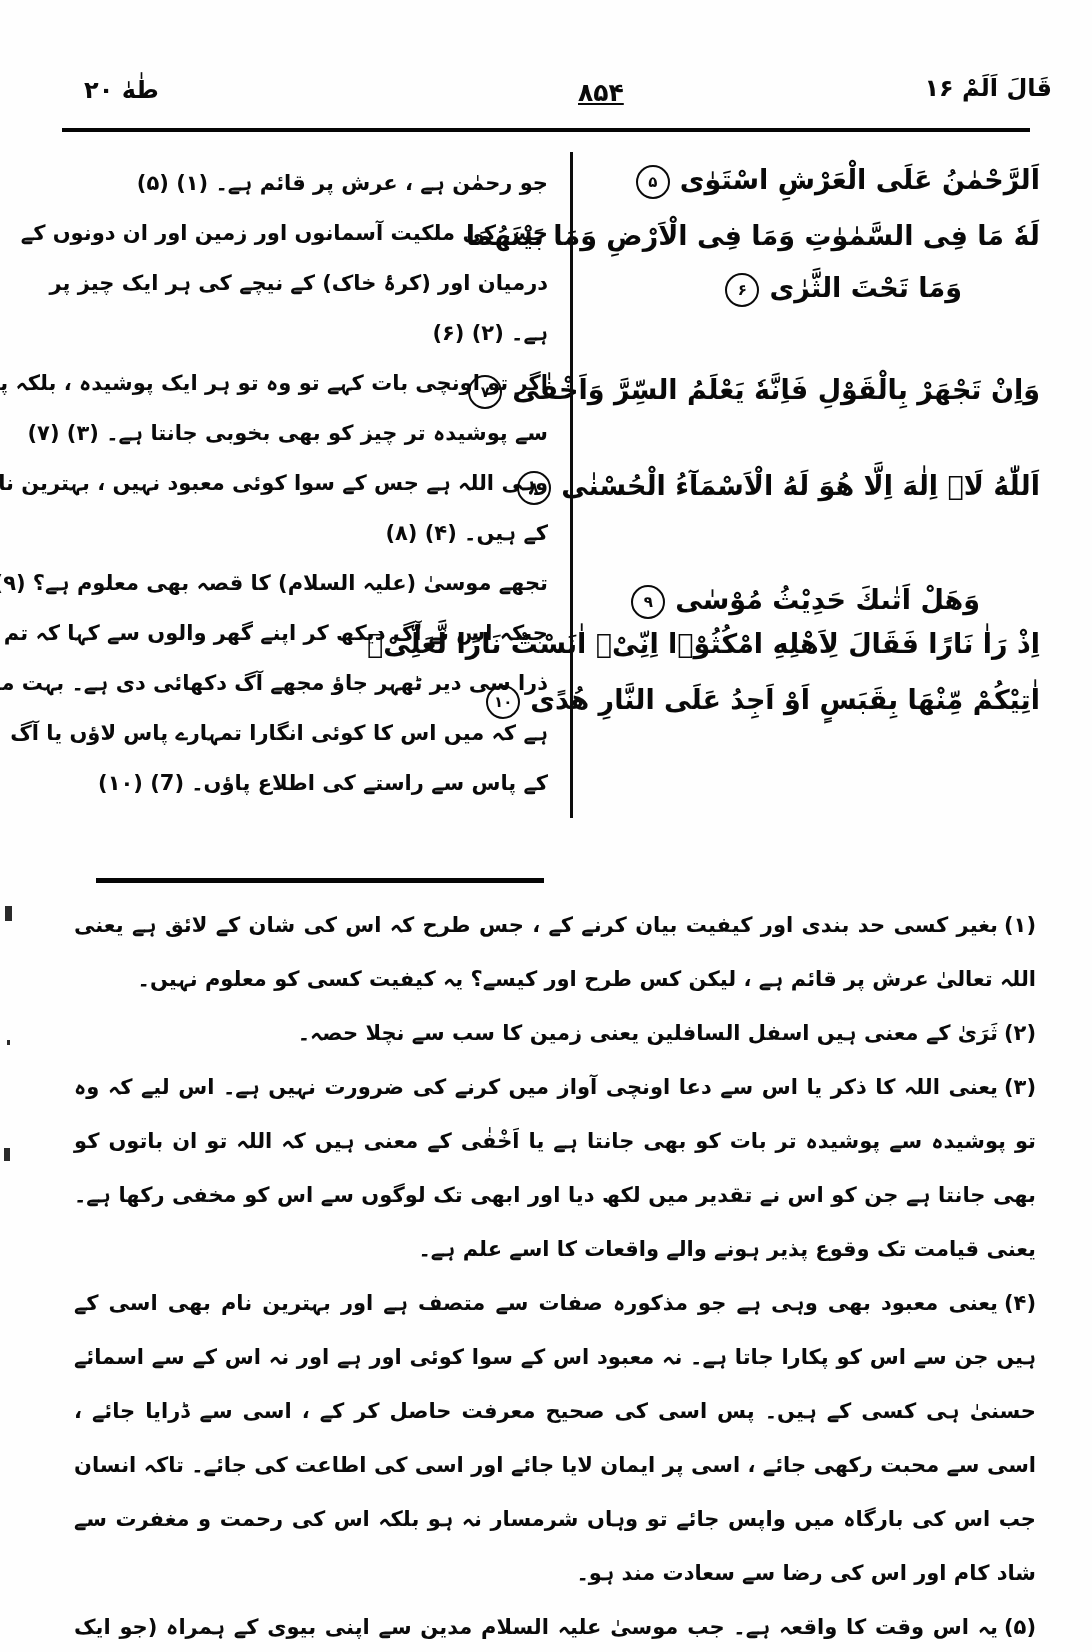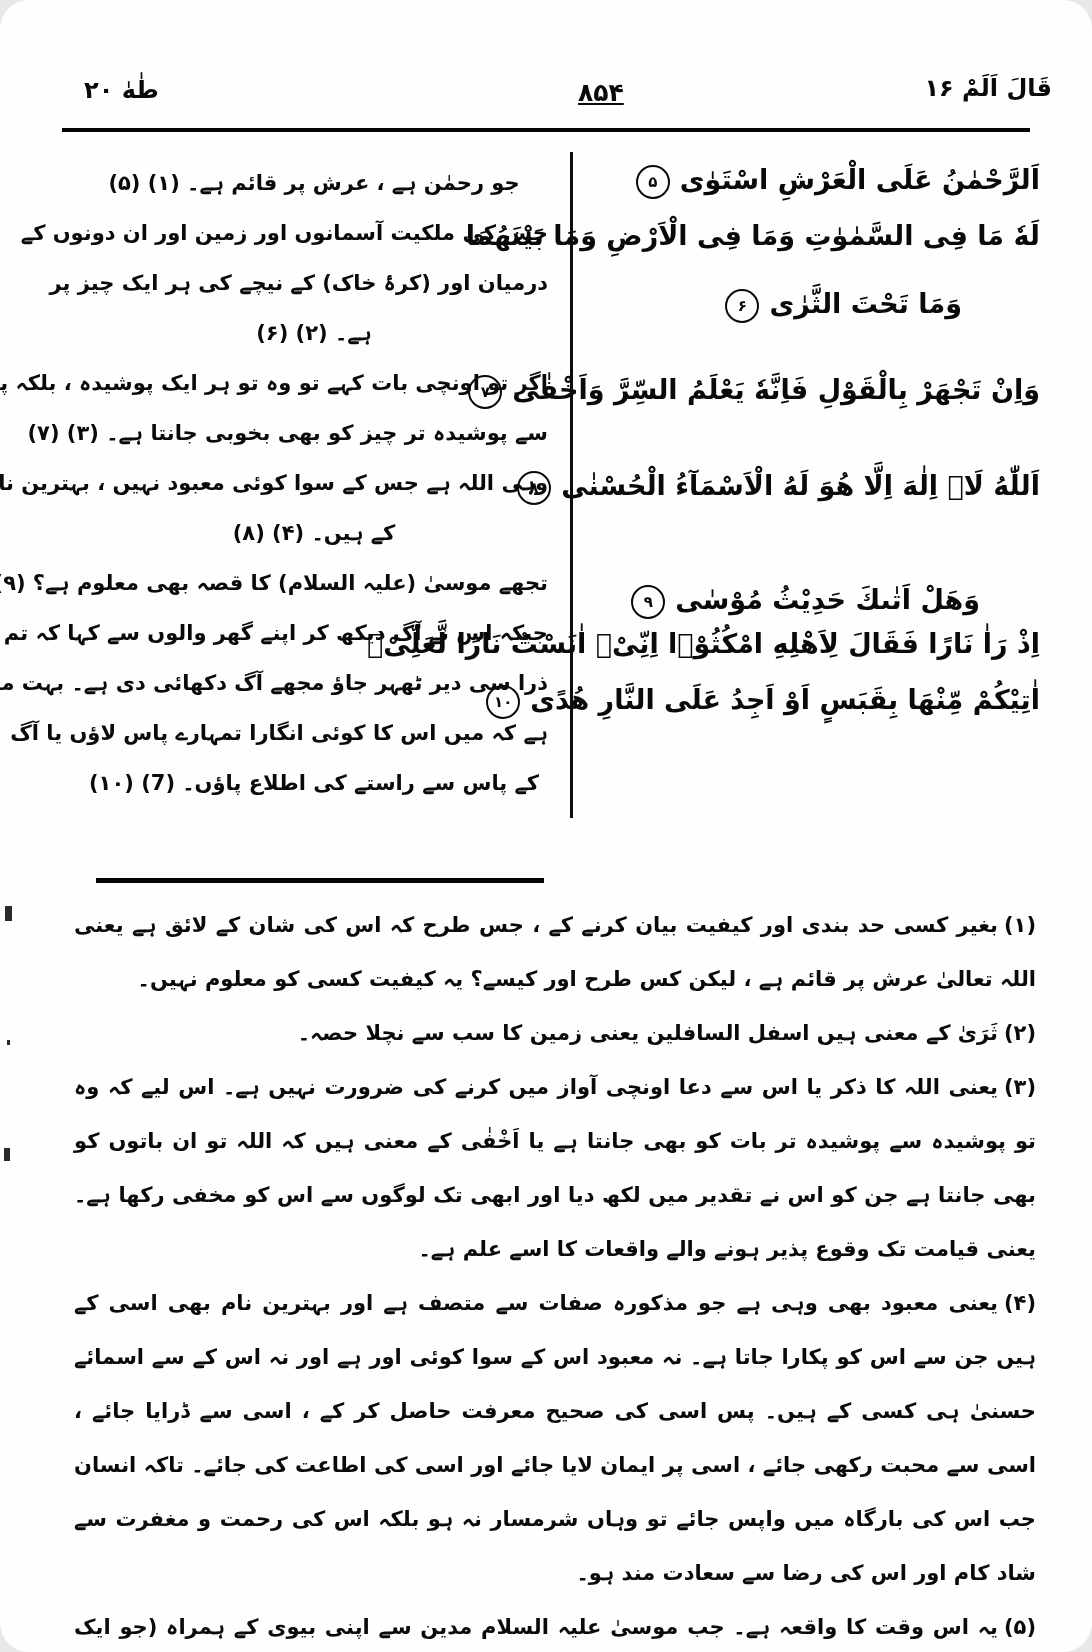--- a/index.html
+++ b/index.html
@@ -6,7 +6,7 @@
   .page{
     position:relative;width:1092px;height:1652px;margin:0 auto;
     background:#fefefe;color:#0a0a0a;overflow:hidden;
-    font-family:"DejaVu Sans", sans-serif;direction:rtl;border-radius:29px;
+    font-family:"DejaVu Sans", sans-serif;direction:rtl;
   }
   
   .hdr-left{position:absolute;left:84px;top:76px;font-size:24px;font-weight:bold;}

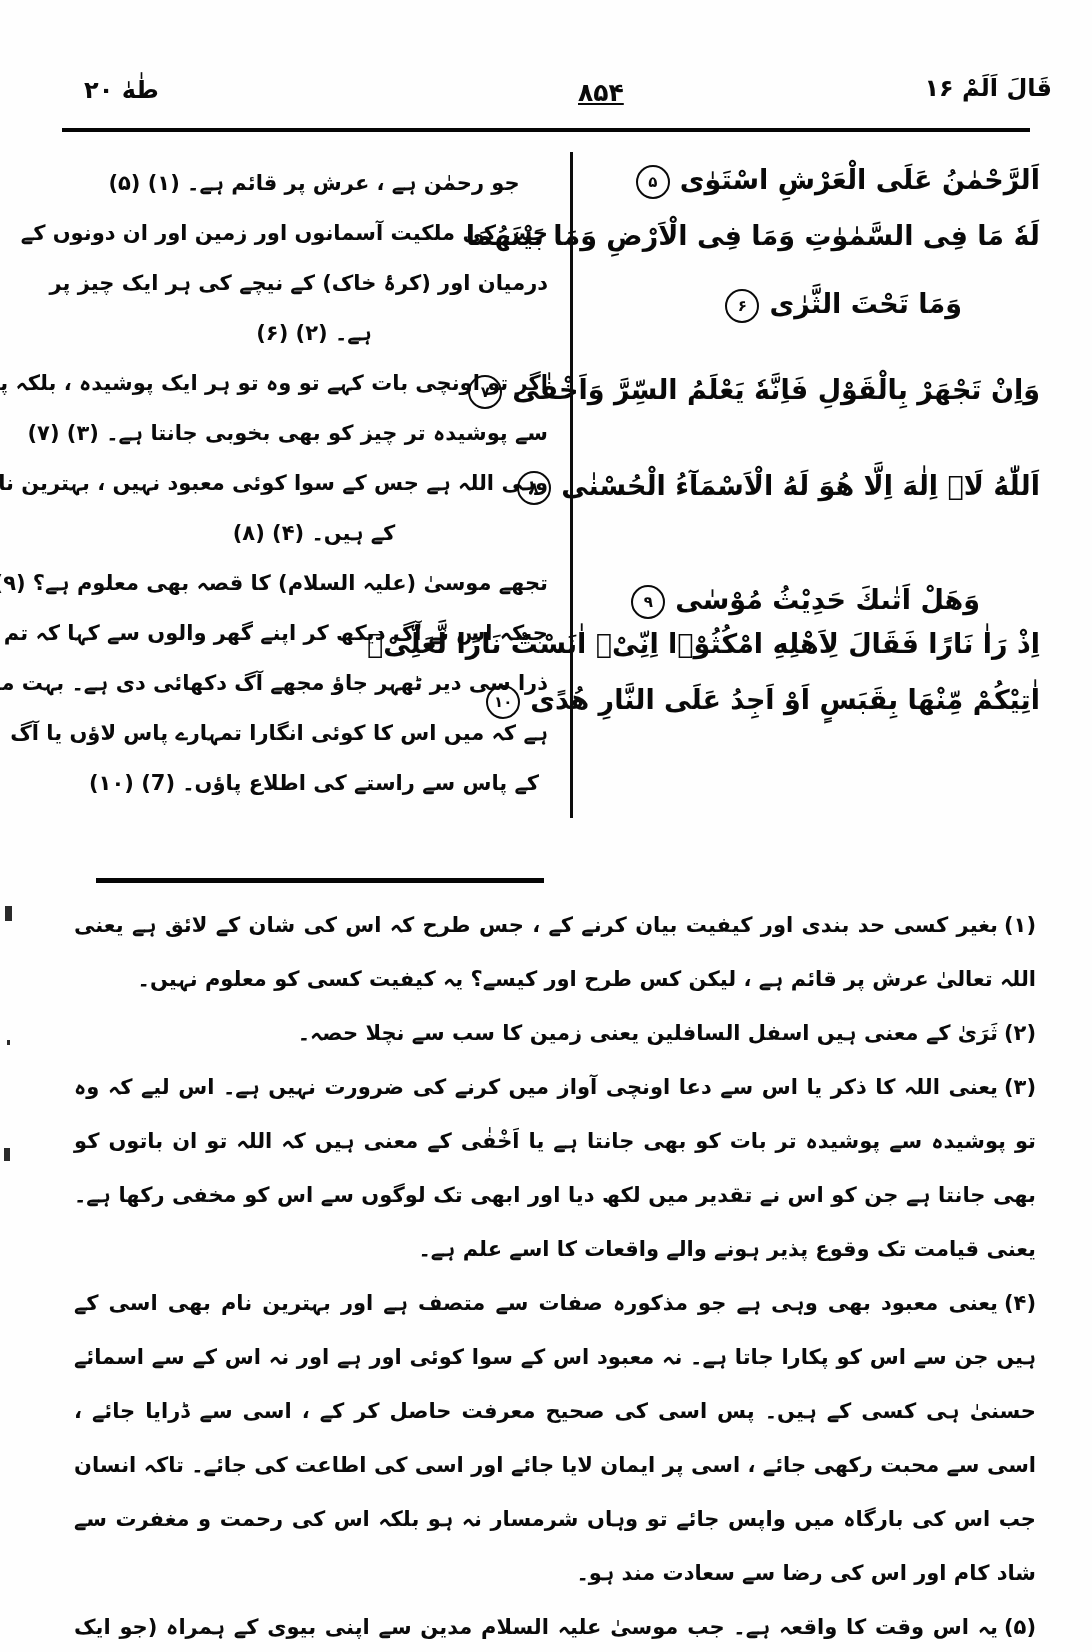--- a/index.html
+++ b/index.html
@@ -30,7 +30,7 @@
   
   .urdu{position:absolute;left:80px;top:158px;width:468px;direction:rtl;}
   .u-line{
-    height:50px;line-height:50px;white-space:nowrap;text-align:center;
+    height:50px;line-height:50px;white-space:nowrap;text-align:right;
     font-size:21px;font-weight:bold;
   }
   

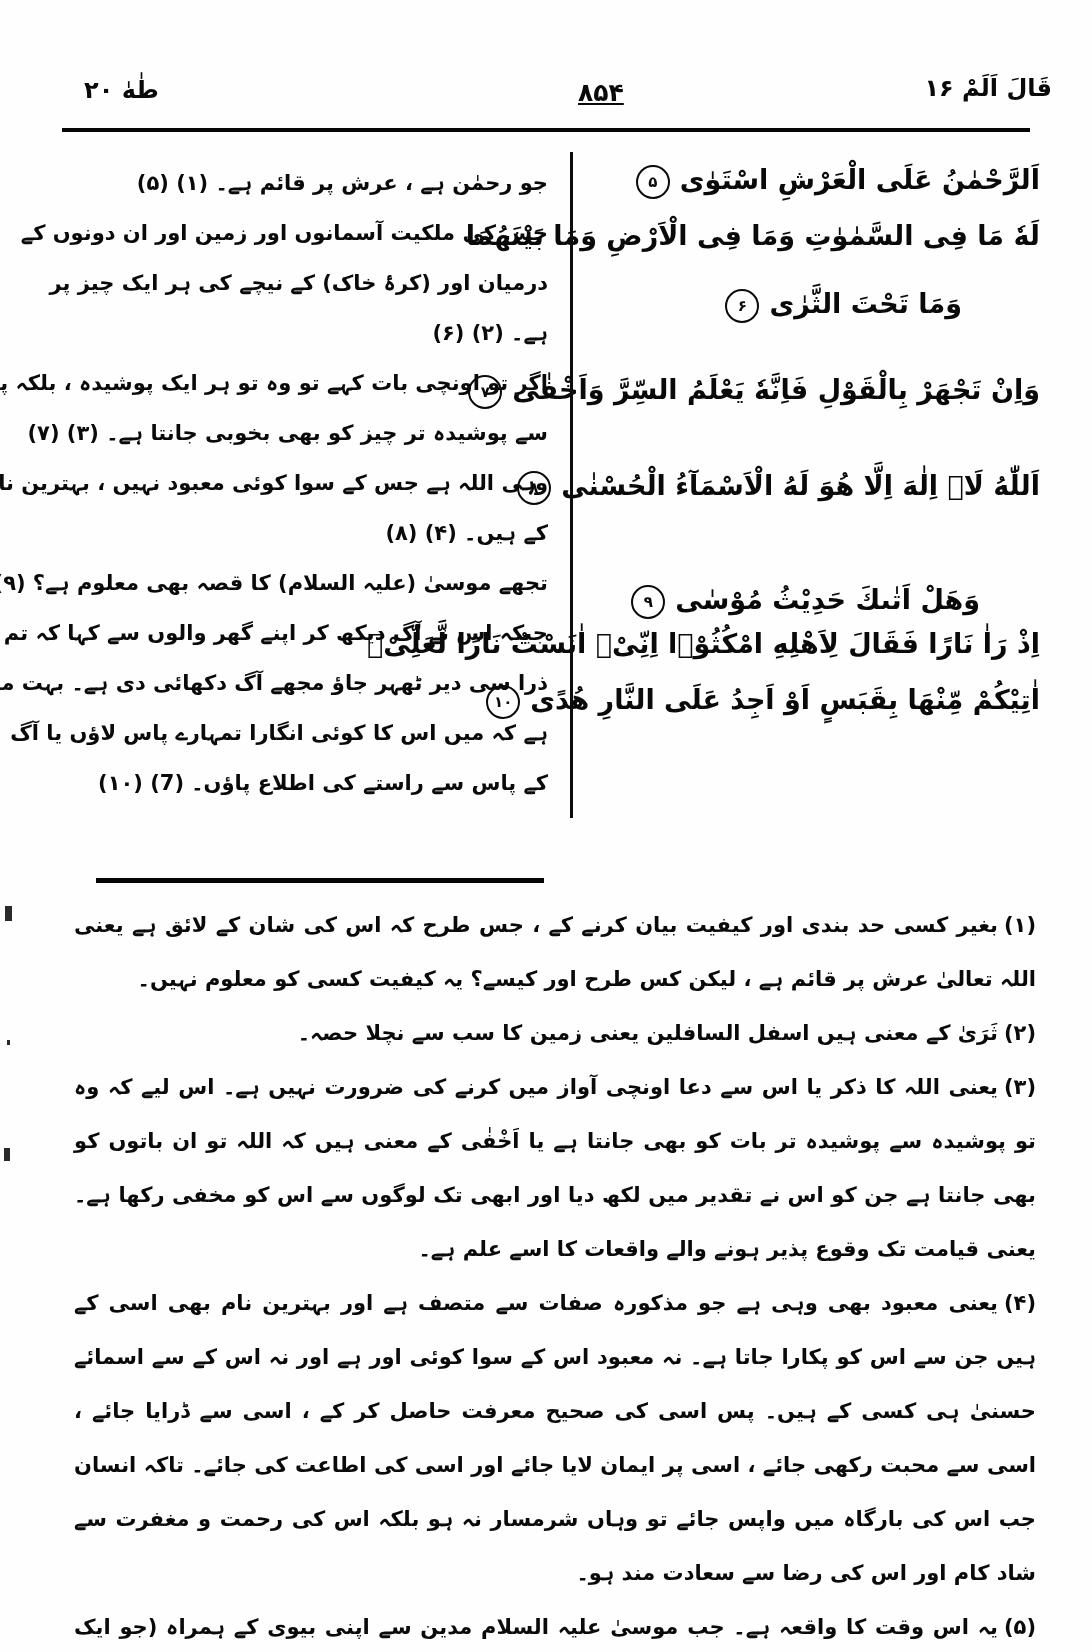--- a/index.html
+++ b/index.html
@@ -19,7 +19,7 @@
     position:absolute;right:0;width:100%;text-align:right;white-space:nowrap;
     font-size:27px;font-weight:bold;letter-spacing:.5px;line-height:44px;
   }
-  .a1{top:8px;}  .a2{top:64px;}  .a3{top:132px;padding-right:78px;box-sizing:border-box;}
+  .a1{top:8px;}  .a2{top:64px;}  .a3{top:116px;padding-right:78px;box-sizing:border-box;}
   .a4{top:218px;}.a5{top:314px;} .a6{top:428px;padding-right:60px;box-sizing:border-box;}
   .a7{top:472px;}.a8{top:528px;}
   .vnum{

